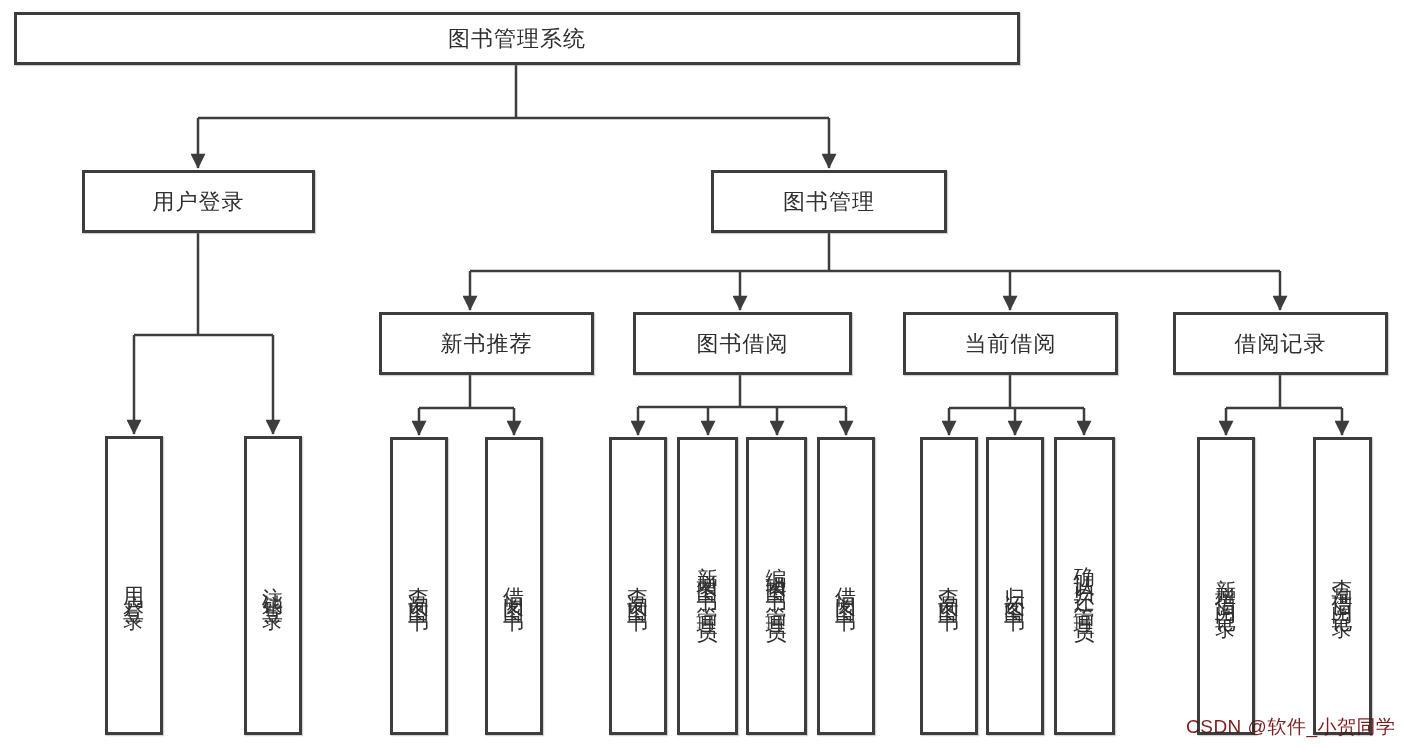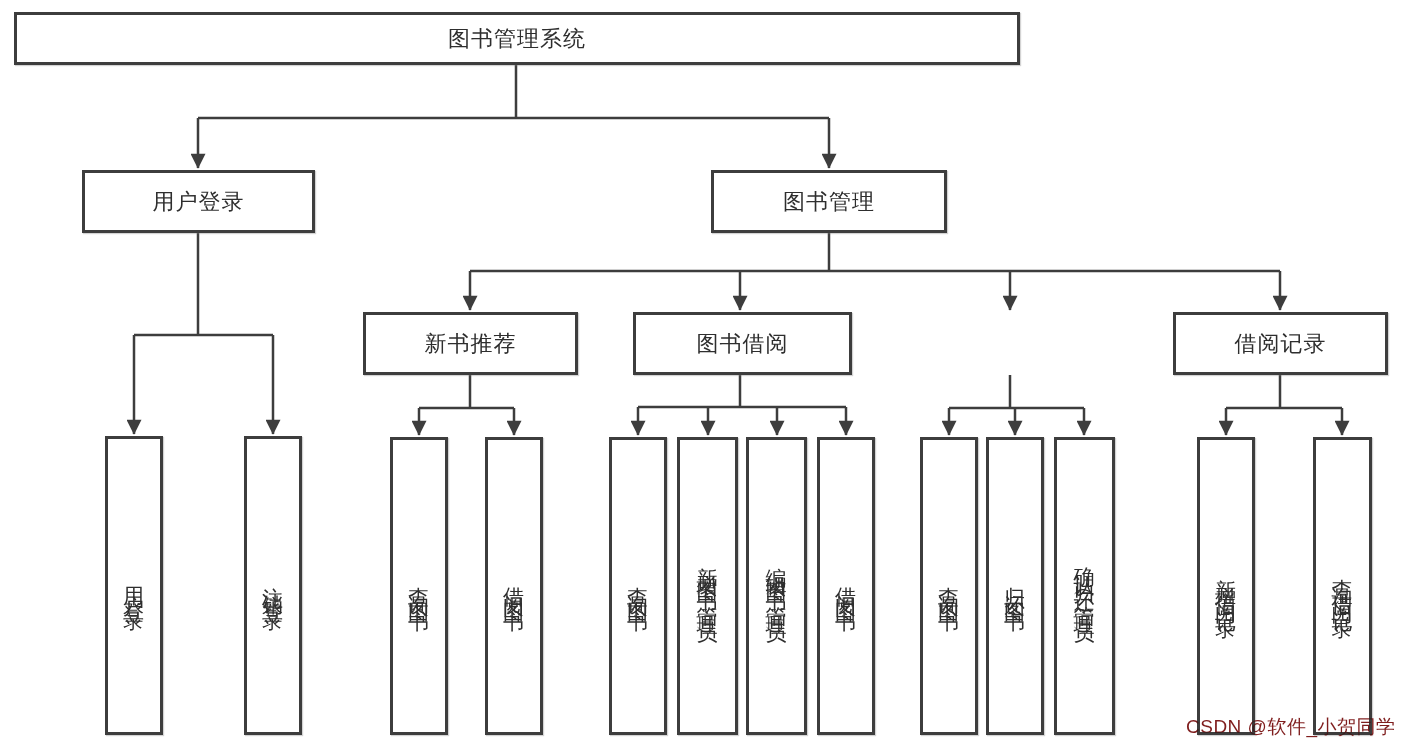--- a/index.html
+++ b/index.html
@@ -107,7 +107,7 @@
     <span>图书管理</span>
   </div>
 
-  <div class="box h" style="left:363px;top:312px;width:215px;height:63px;">
+  <div class="box h" style="left:379px;top:312px;width:215px;height:63px;">
     <span>新书推荐</span>
   </div>
   <div class="box h" style="left:633px;top:312px;width:219px;height:63px;">

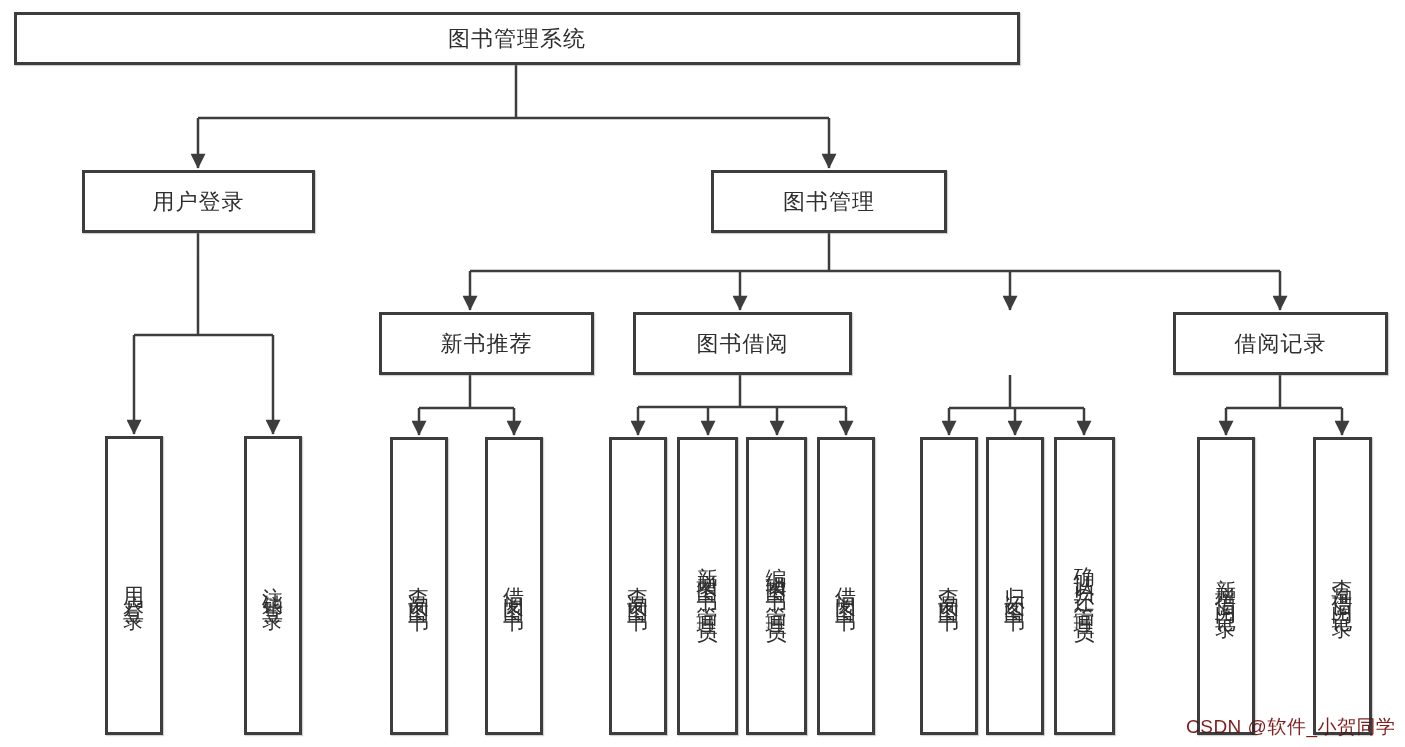--- a/index.html
+++ b/index.html
@@ -113,6 +113,9 @@
   <div class="box h" style="left:633px;top:312px;width:219px;height:63px;">
     <span>图书借阅</span>
   </div>
+  <div class="box h" style="left:903px;top:312px;width:215px;height:63px;">
+    <span>当前借阅</span>
+  </div>
   <div class="box h" style="left:1173px;top:312px;width:215px;height:63px;">
     <span>借阅记录</span>
   </div>

